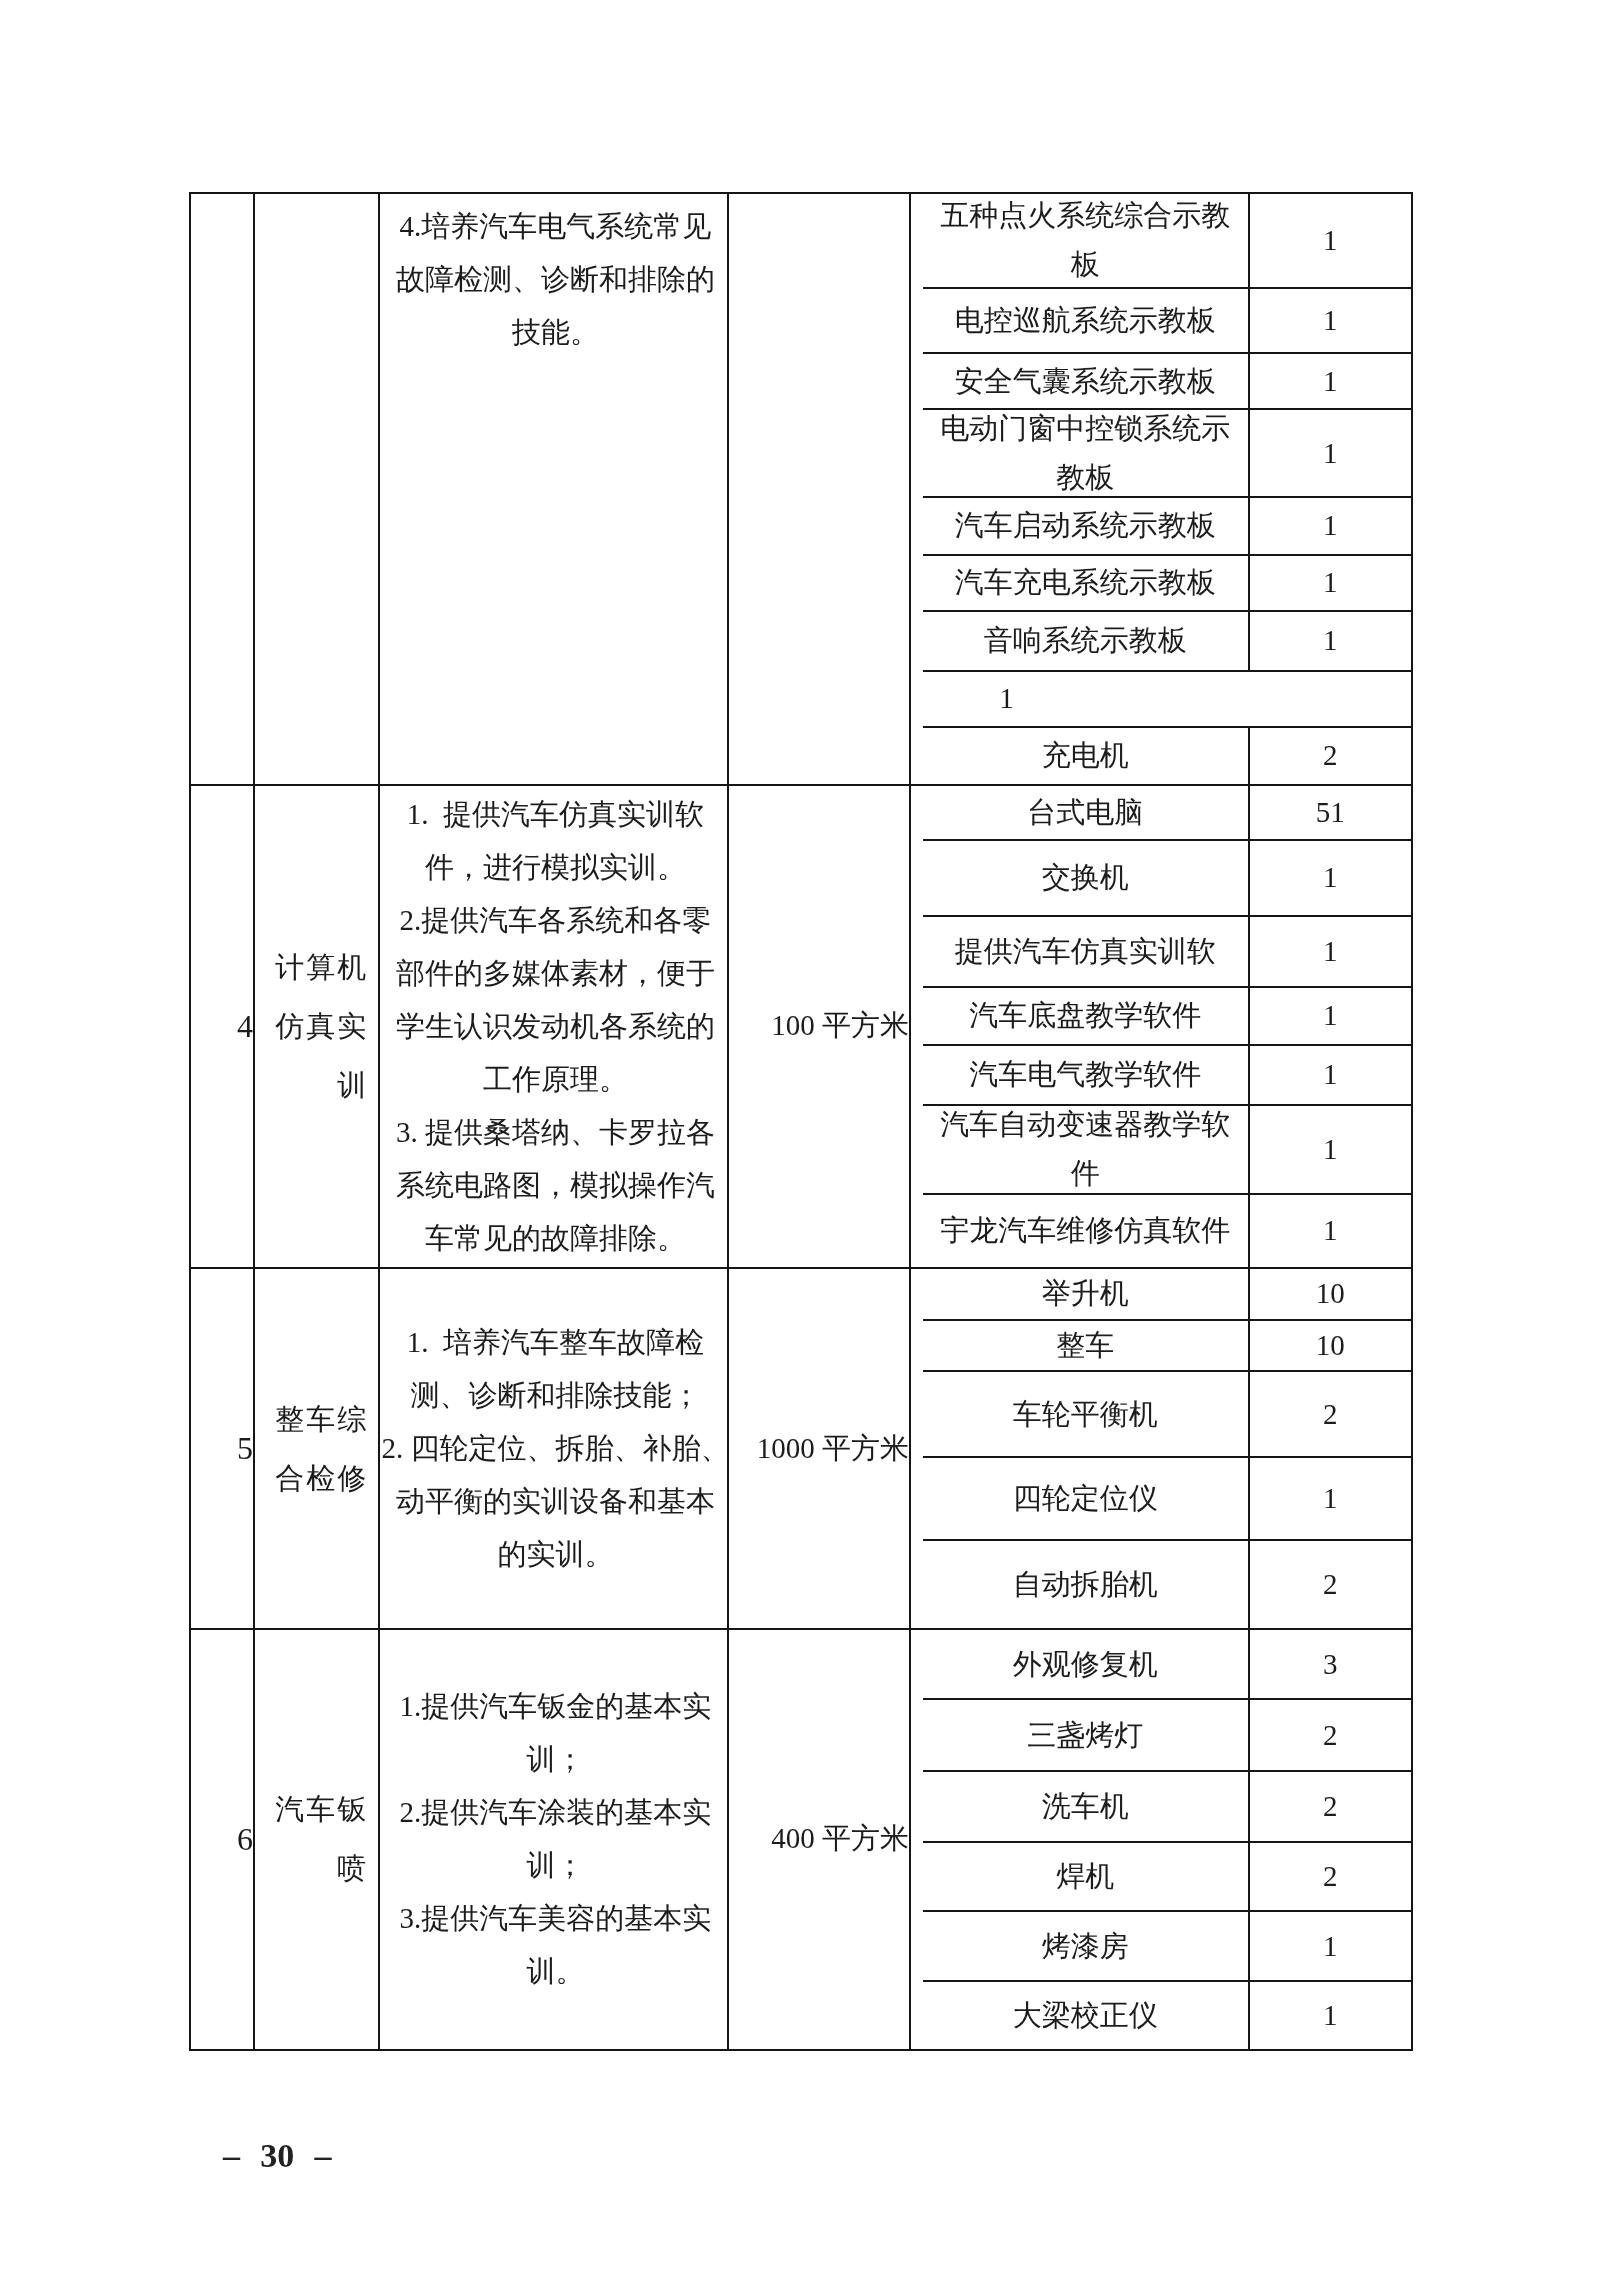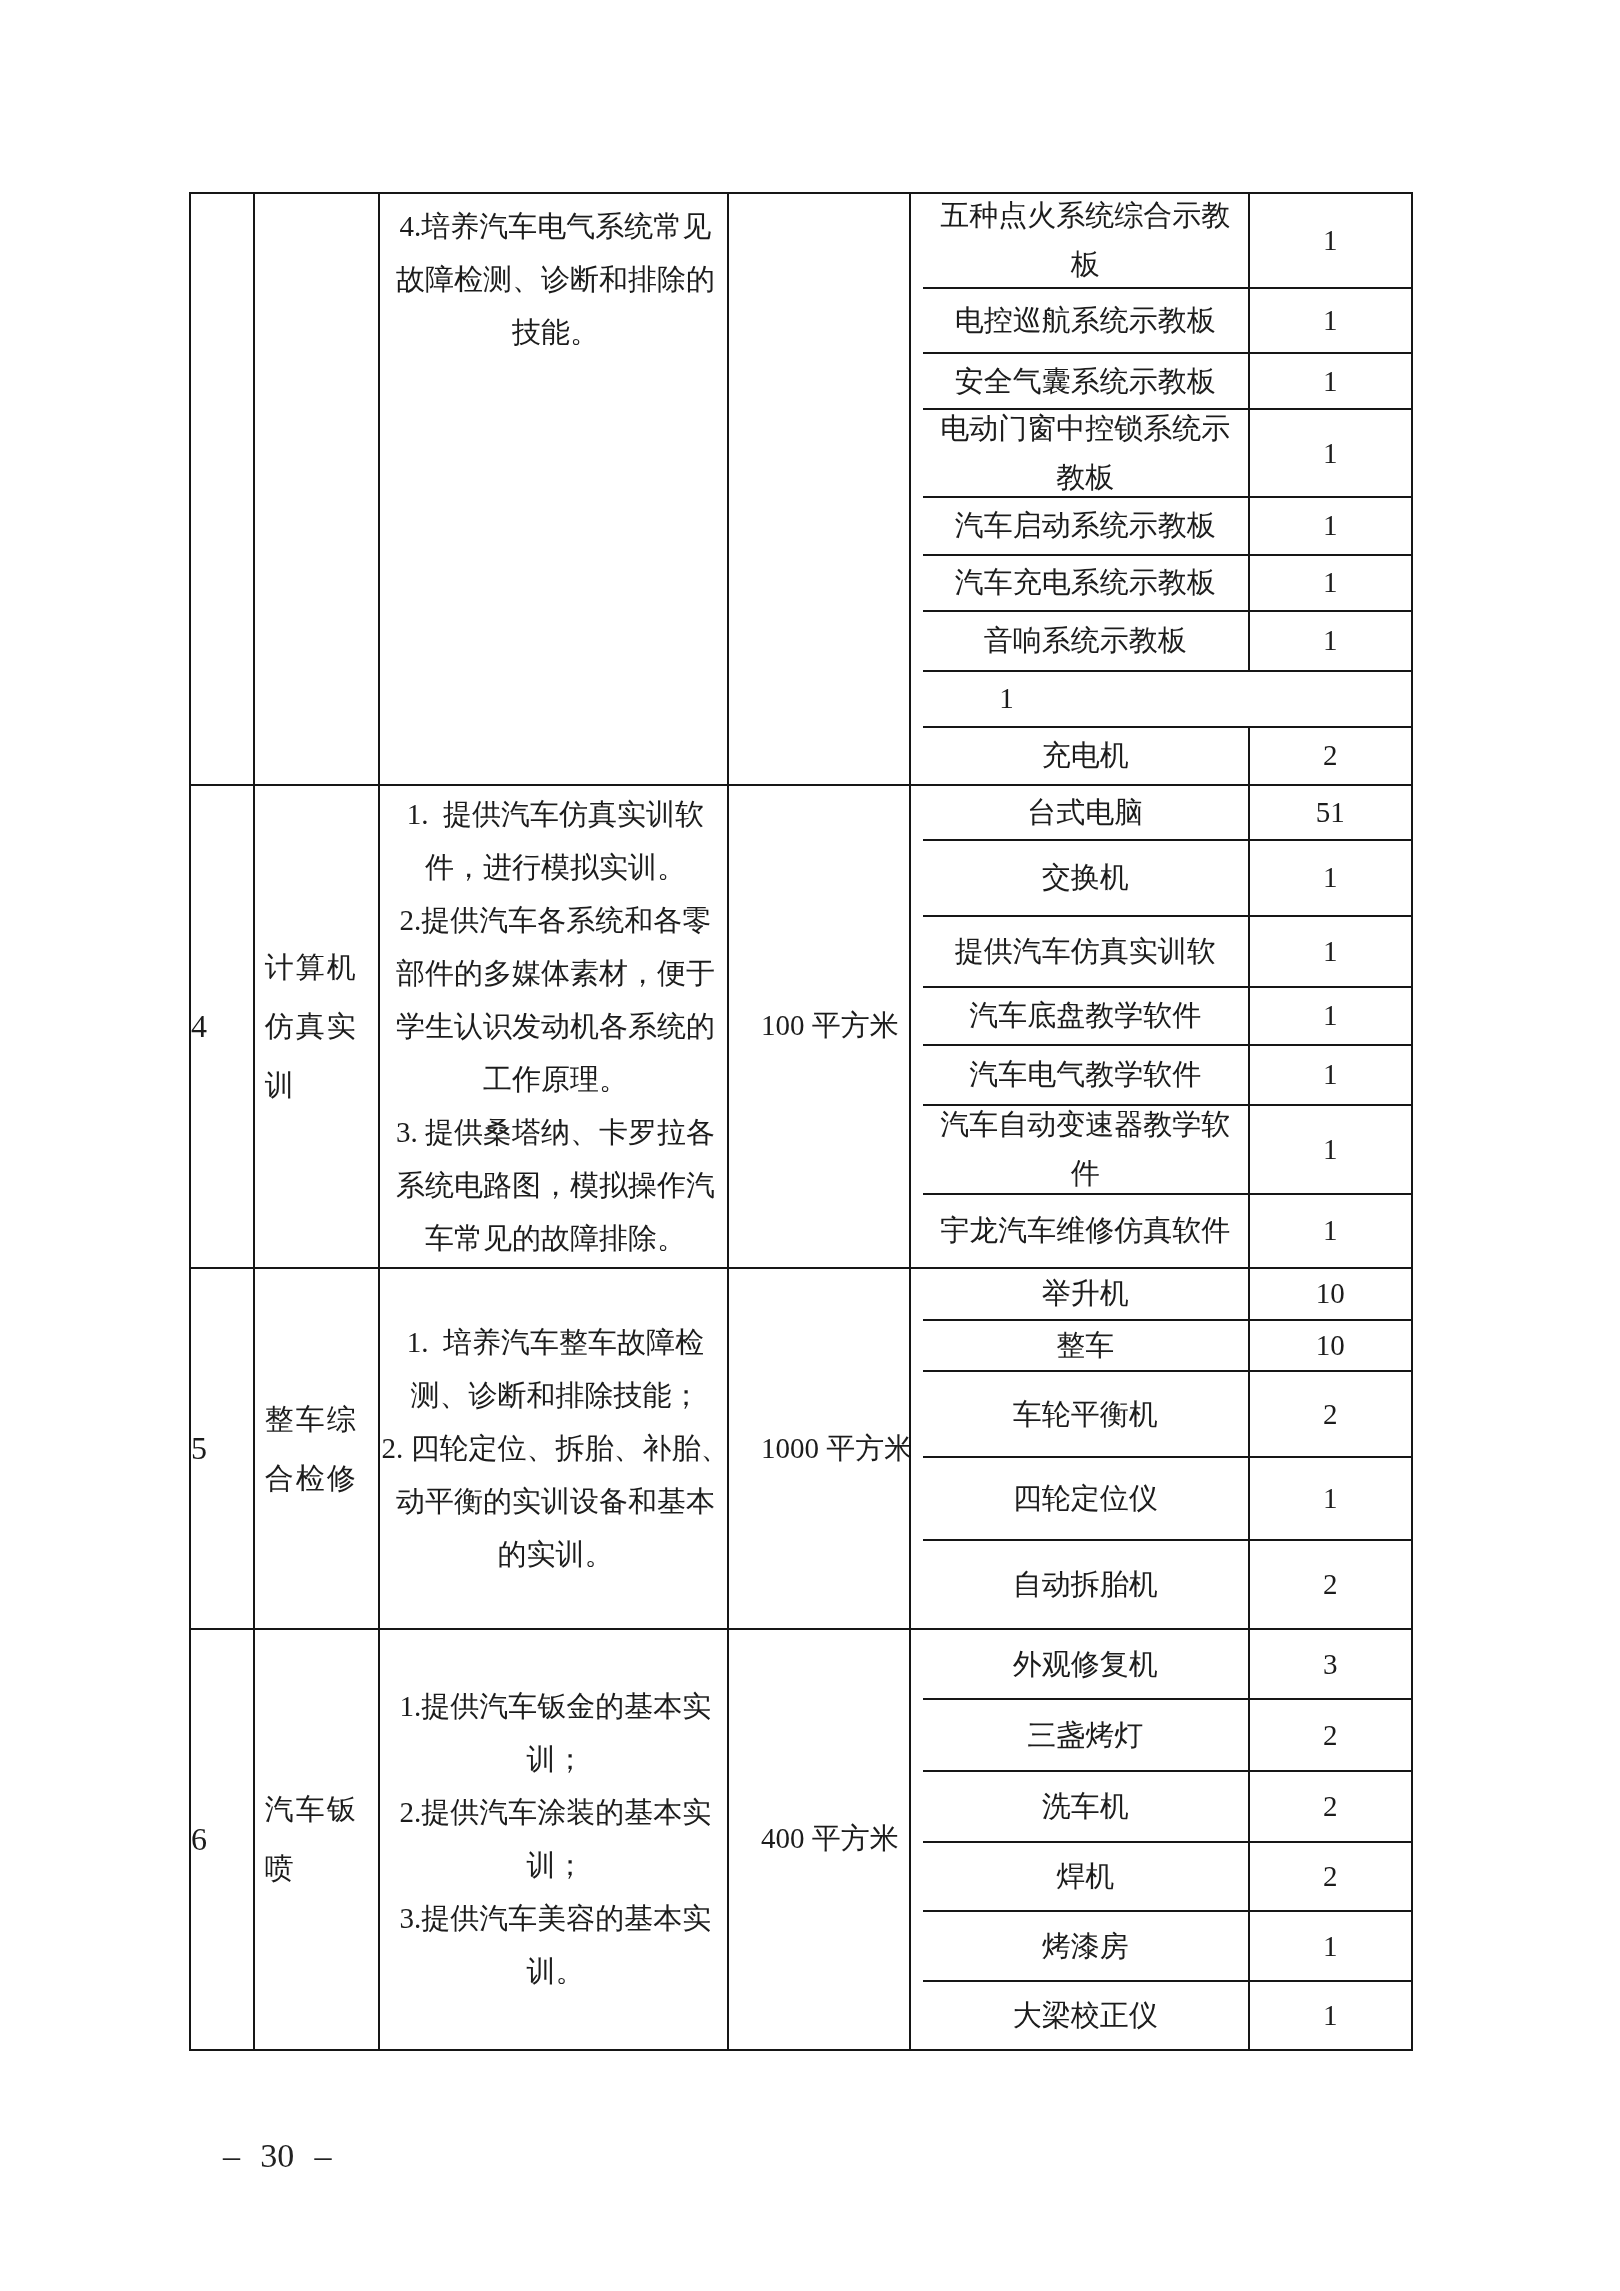--- a/index.html
+++ b/index.html
@@ -31,7 +31,7 @@
     box-sizing:border-box;
     border-right:2px solid #161616;
     display:flex;flex-direction:column;
-    align-items:flex-start;justify-content:center;
+    align-items:flex-end;justify-content:center;
     overflow:hidden;
   }
   .col-num{width:64px;font-size:32px;}

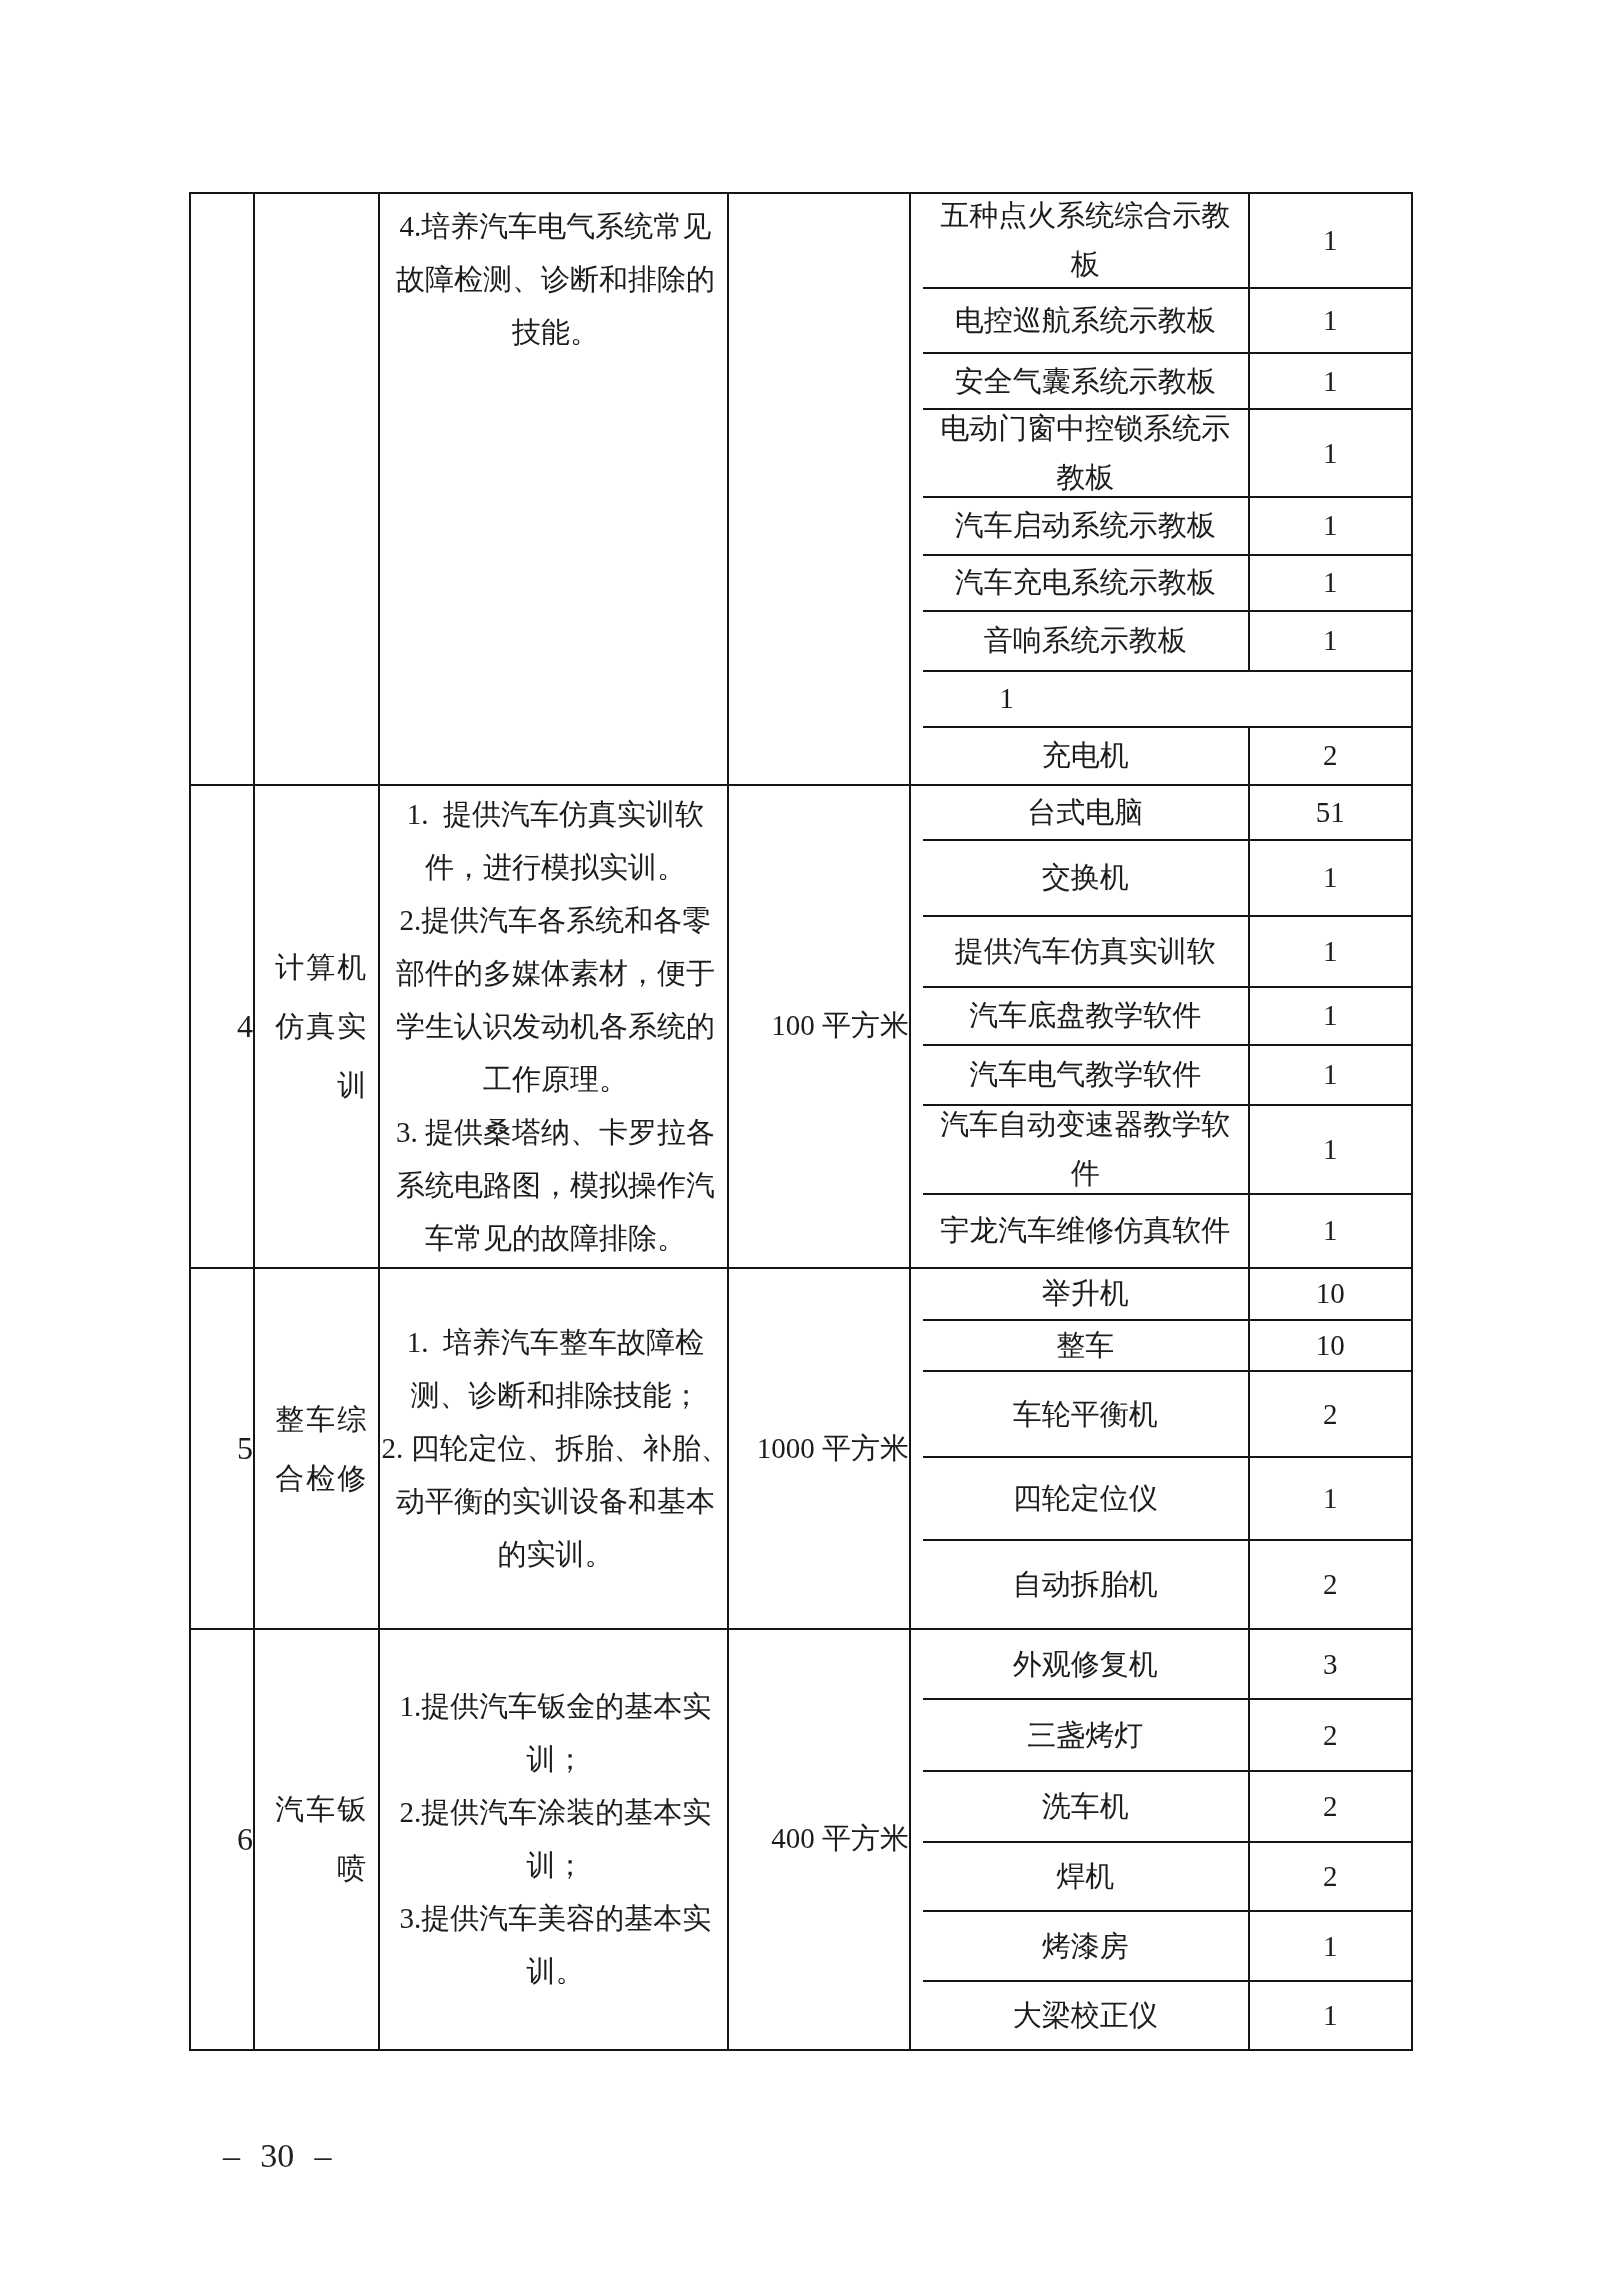--- a/index.html
+++ b/index.html
@@ -73,7 +73,7 @@
   .name-line{display:block;}
   .footer-page-num{
     position:absolute;left:223px;top:2137px;
-    font-size:34px;word-spacing:11.8px;color:#222;
+    font-size:34px;word-spacing:11.8px;color:#222;font-weight:bold;
   }
 </style>
 </head>

